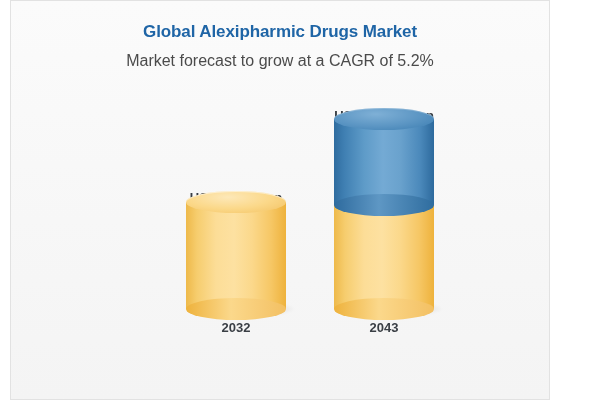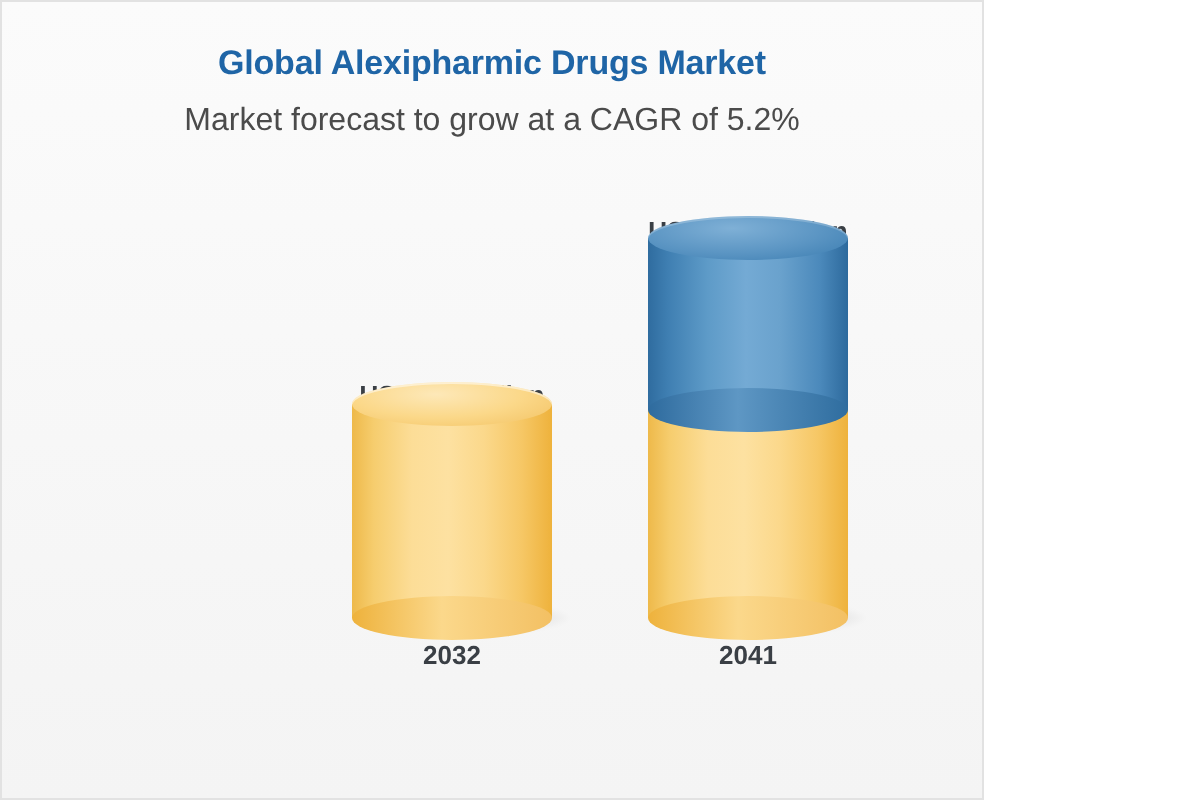--- a/index.html
+++ b/index.html
@@ -16,11 +16,12 @@
   .card {
     position: relative;
     box-sizing: border-box;
-    width: 492px;
+    width: 540px;
     height: 400px;
     background: linear-gradient(180deg, #fbfbfb 0%, #f7f7f7 55%, #f4f4f4 100%);
     border: 1px solid #e2e2e2;
     overflow: hidden;
+    margin-left: 10px;
   }
 
   

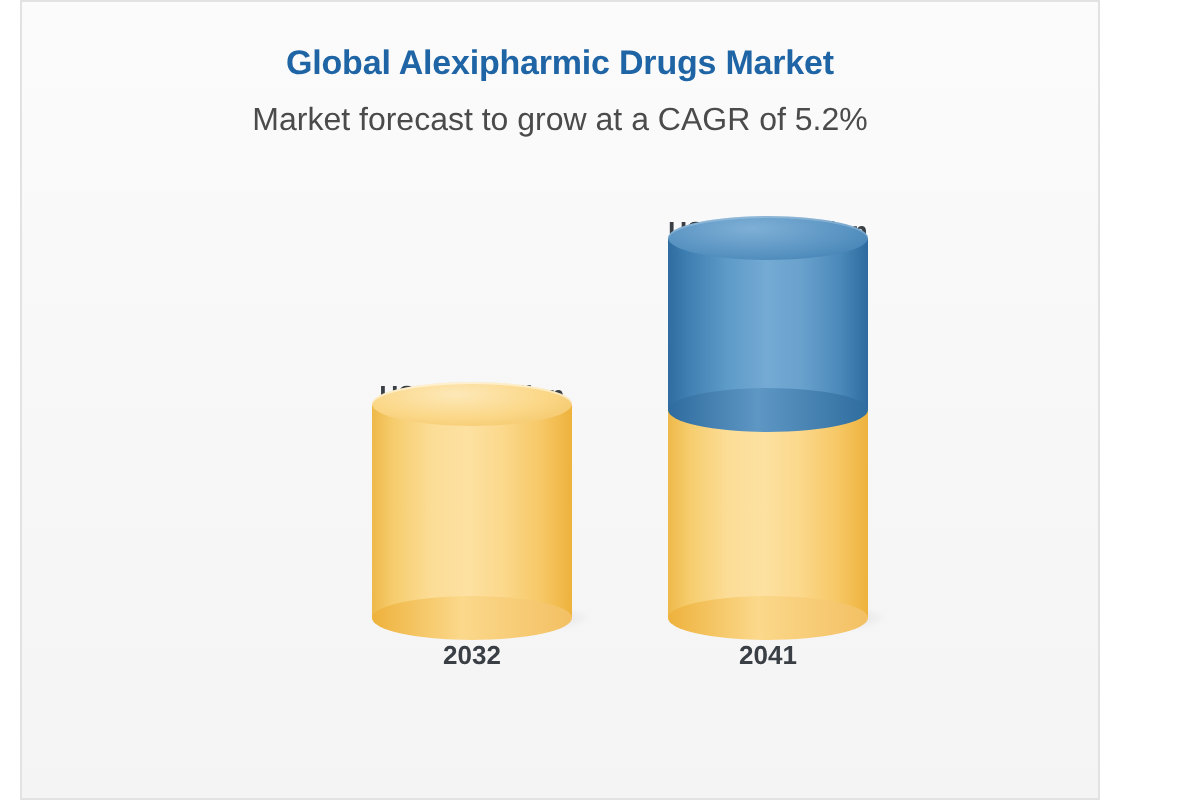--- a/index.html
+++ b/index.html
@@ -232,7 +232,7 @@
           <div class="cap cap-top" style="top:-11px;"></div>
         </div>
       </div>
-      <div class="year-label">2041</div>
+      <div class="year-label">2043</div>
     </div>
 
   </div>

